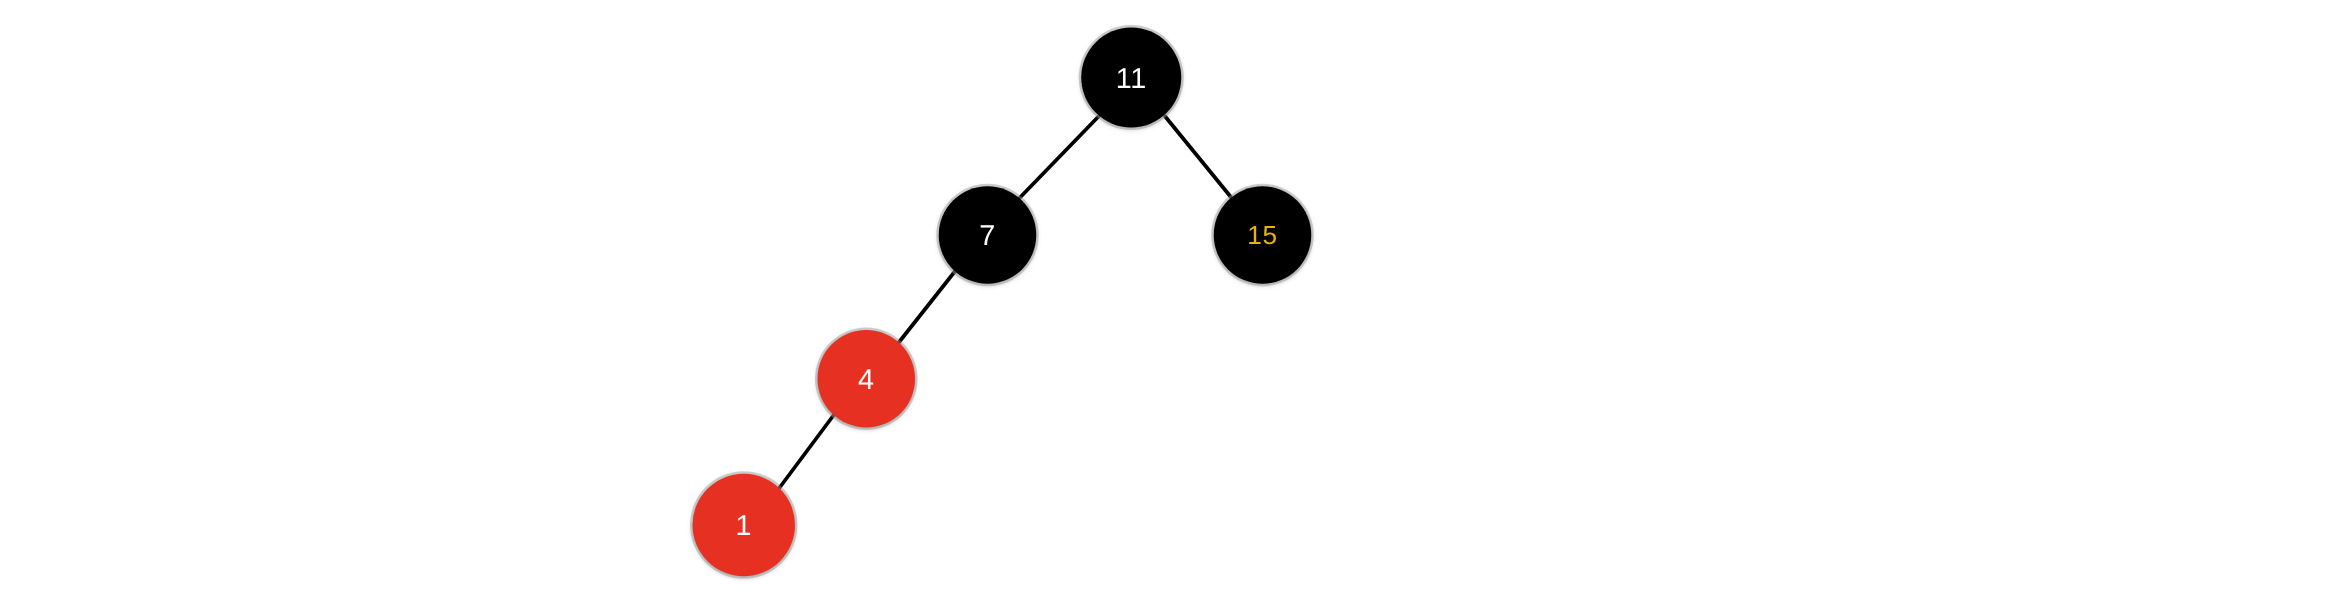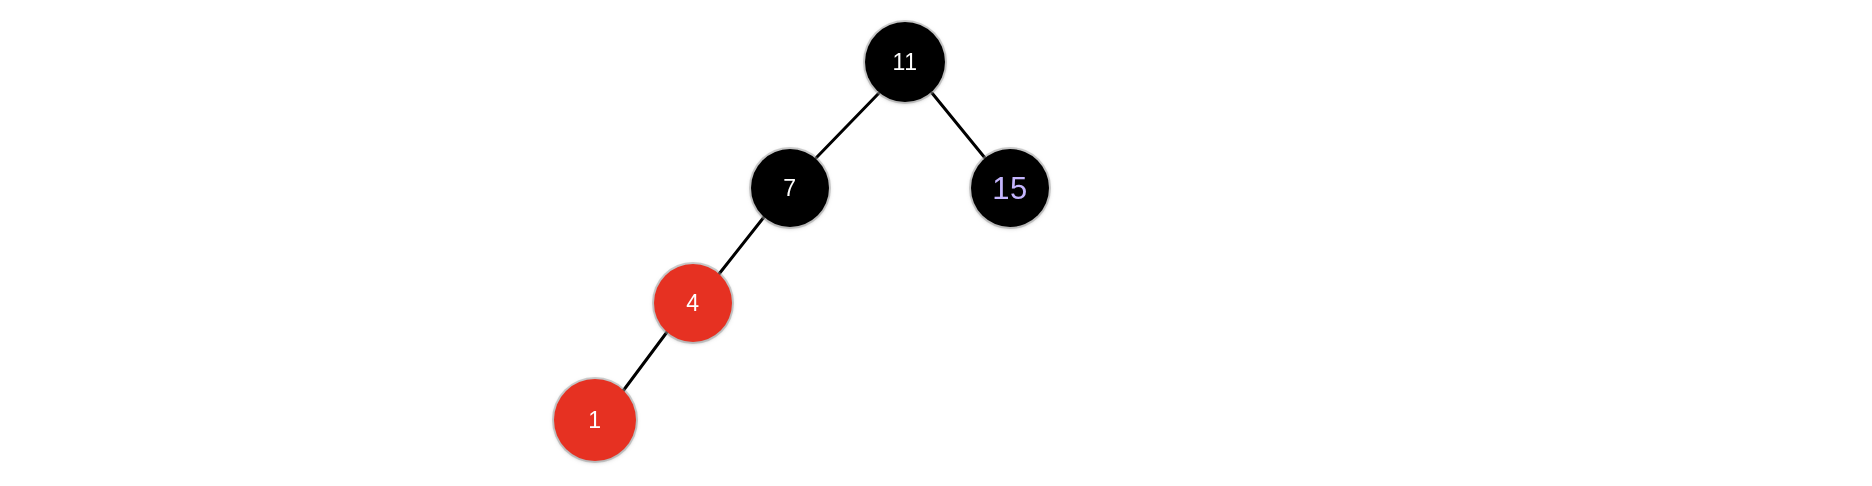--- a/index.html
+++ b/index.html
@@ -68,7 +68,7 @@
         <span class="node-label" style="color: rgb(255, 255, 255); font-size: 23px;">7</span>
       </div>
       <div class="tree-node" style="left: 971px; top: 149px; width: 78px; height: 78px; background: rgb(0, 0, 0);">
-        <span class="node-label" style="color: #c4b5fd; font-size: 31px;">15</span>
+        <span class="node-label" style="color: #eab308; font-size: 21px;">15</span>
       </div>
       <div class="tree-node" style="left: 654px; top: 264px; width: 78px; height: 78px; background: rgb(230, 49, 34);">
         <span class="node-label" style="color: rgb(255, 255, 255); font-size: 23px;">4</span>

